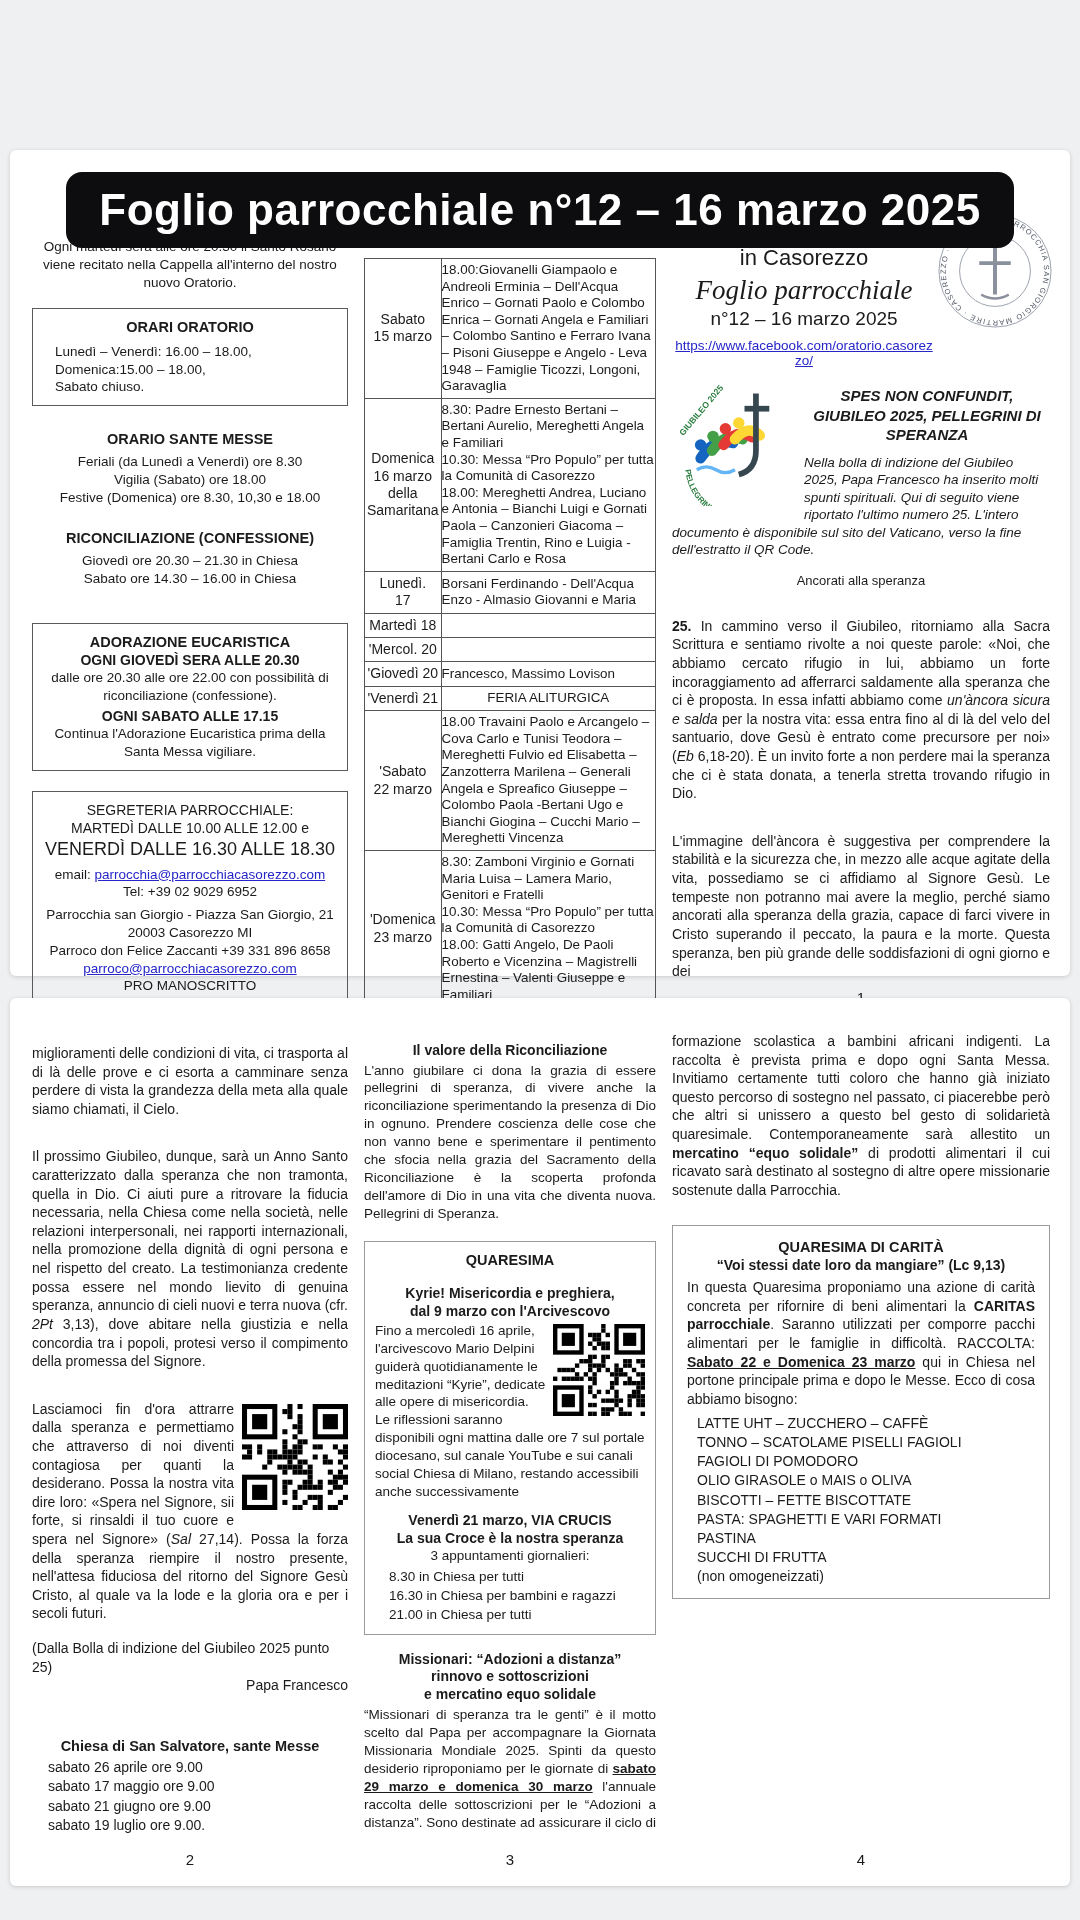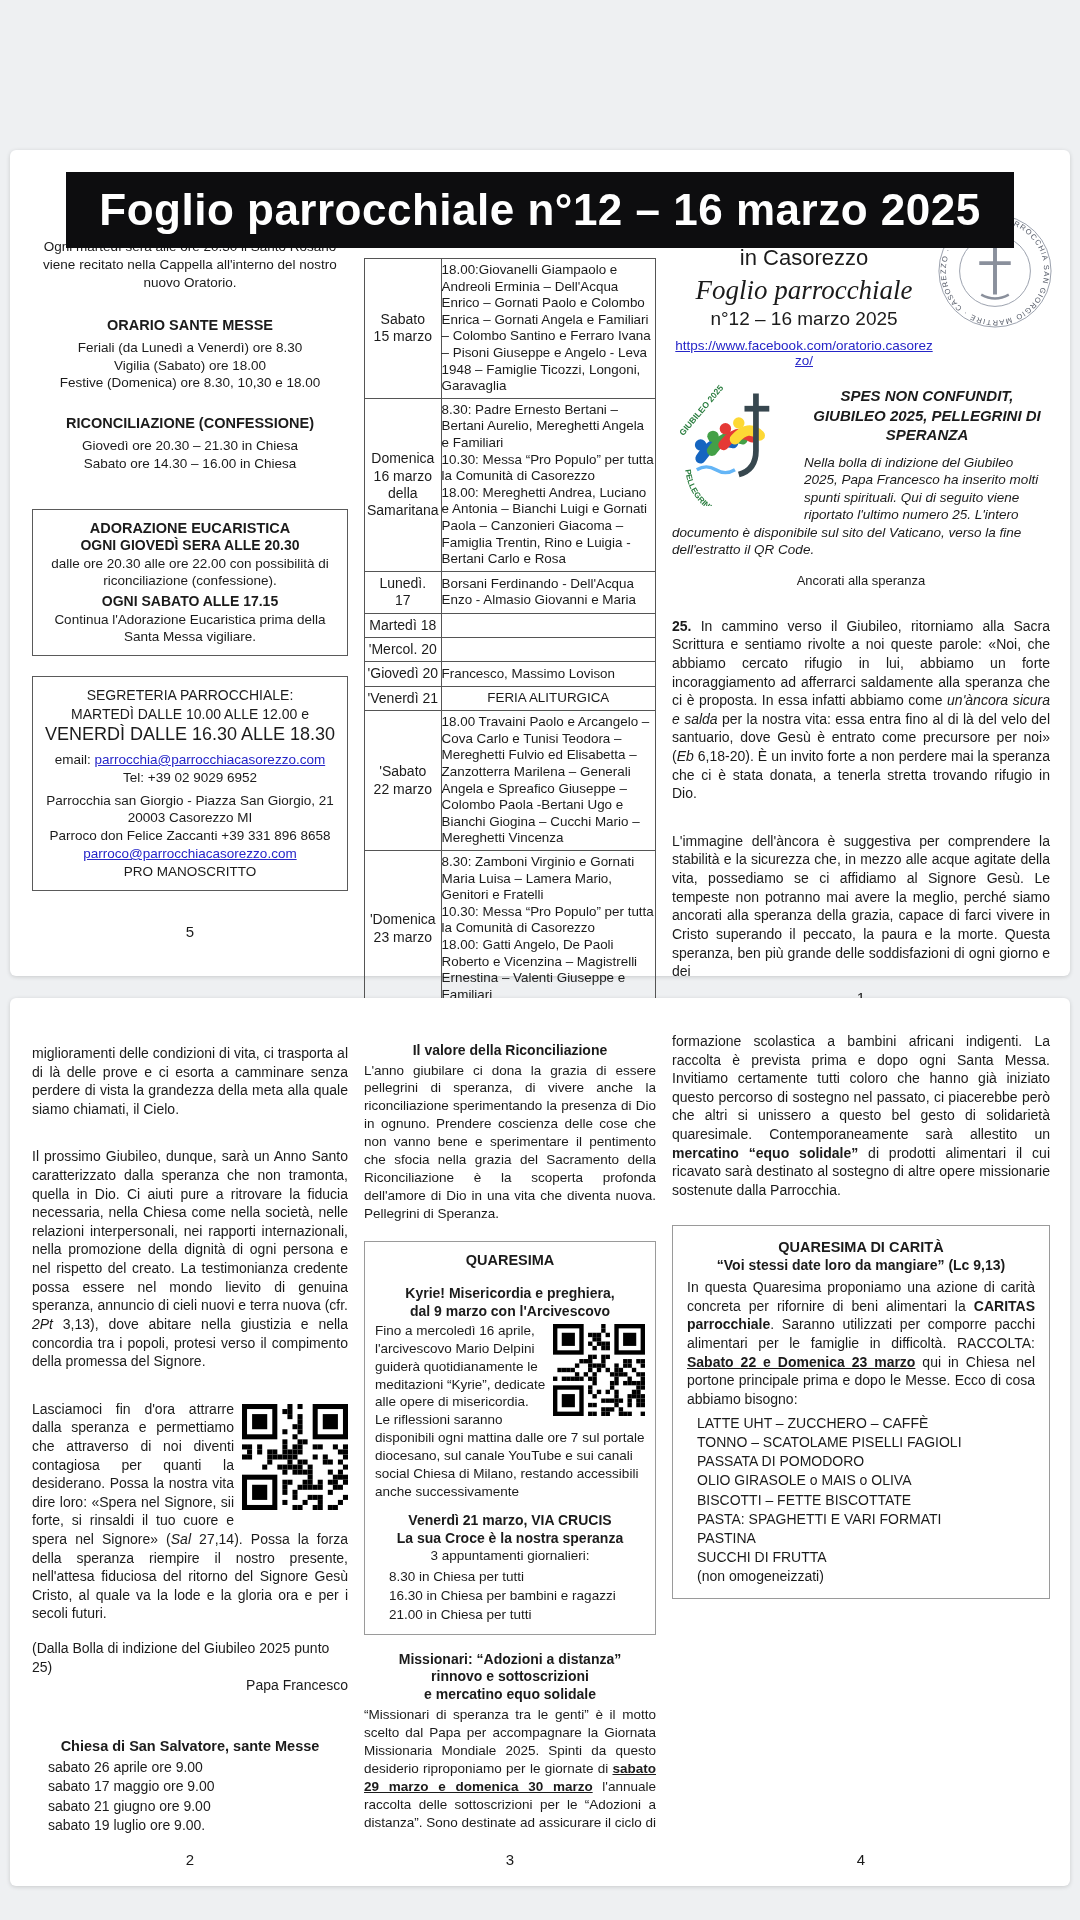--- a/index.html
+++ b/index.html
@@ -12,7 +12,7 @@
   .sheet.bottom { top:998px; height:888px; }
 
   .banner { position:absolute; top:172px; left:66px; width:948px; height:76px; background:#0d0d0f;
-            border-radius:0; color:#fff; display:flex; align-items:center; justify-content:center;
+            border-radius:16px; color:#fff; display:flex; align-items:center; justify-content:center;
             font-size:44px; font-weight:bold; letter-spacing:.5px; z-index:5; }
 
   .cols { display:flex; gap:16px; height:100%; padding:22px 20px 36px 22px; }

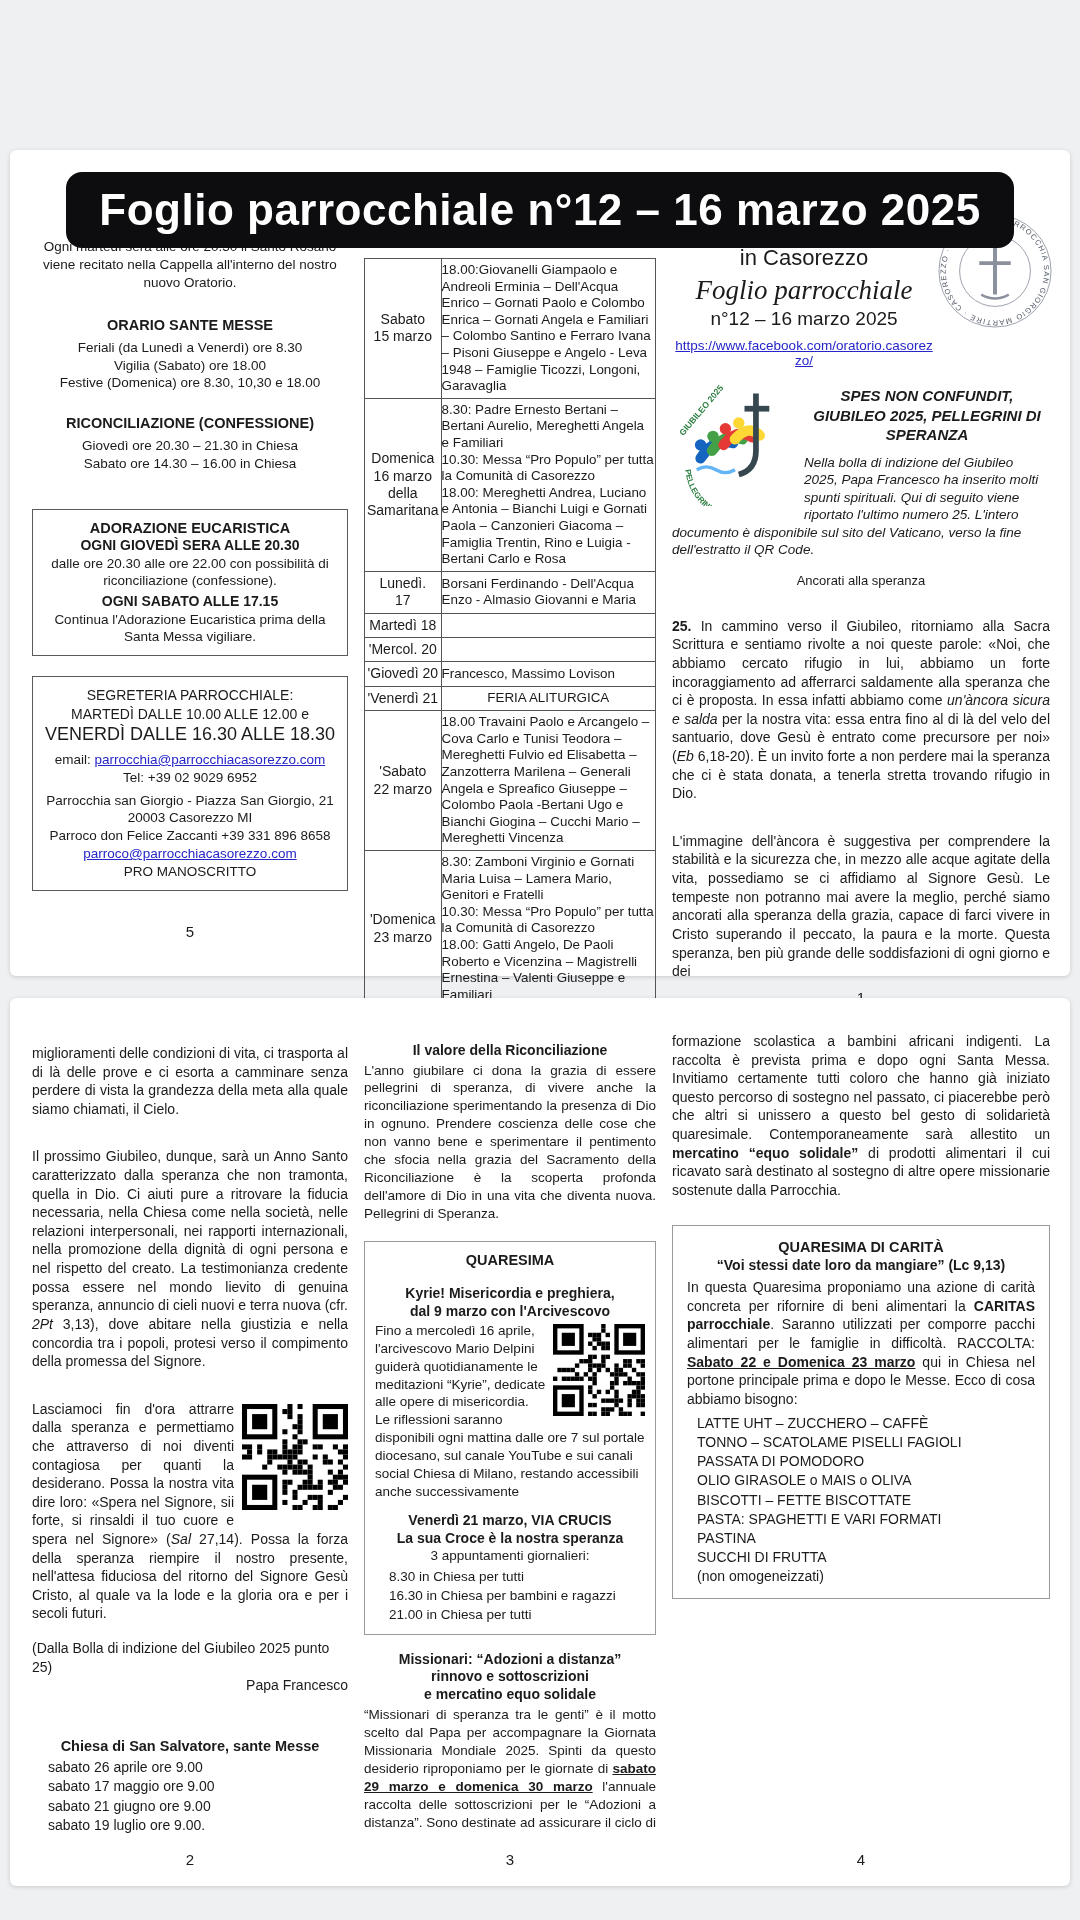--- a/index.html
+++ b/index.html
@@ -83,6 +83,12 @@
       <div class="h14 center" style="margin-top:46px">OGNI MARTEDÌ SANTO ROSARIO</div>
       <div class="txt center" style="margin-top:2px">Ogni martedì sera alle ore 20.30 il Santo Rosario viene recitato nella Cappella all'interno del nostro nuovo Oratorio.</div>
 
+      <div class="box" style="margin-top:16px">
+        <div class="h14 center" style="margin-bottom:7px">ORARI ORATORIO</div>
+        <div class="txt lines-left">Lunedì – Venerdì: 16.00 – 18.00,</div>
+        <div class="txt lines-left">Domenica:15.00 – 18.00,</div>
+        <div class="txt lines-left">Sabato chiuso.</div>
+      </div>
 
       <div class="h14 center" style="margin-top:24px">ORARIO SANTE MESSE</div>
       <div class="txt center" style="margin-top:5px">Feriali (da Lunedì a Venerdì) ore 8.30</div>

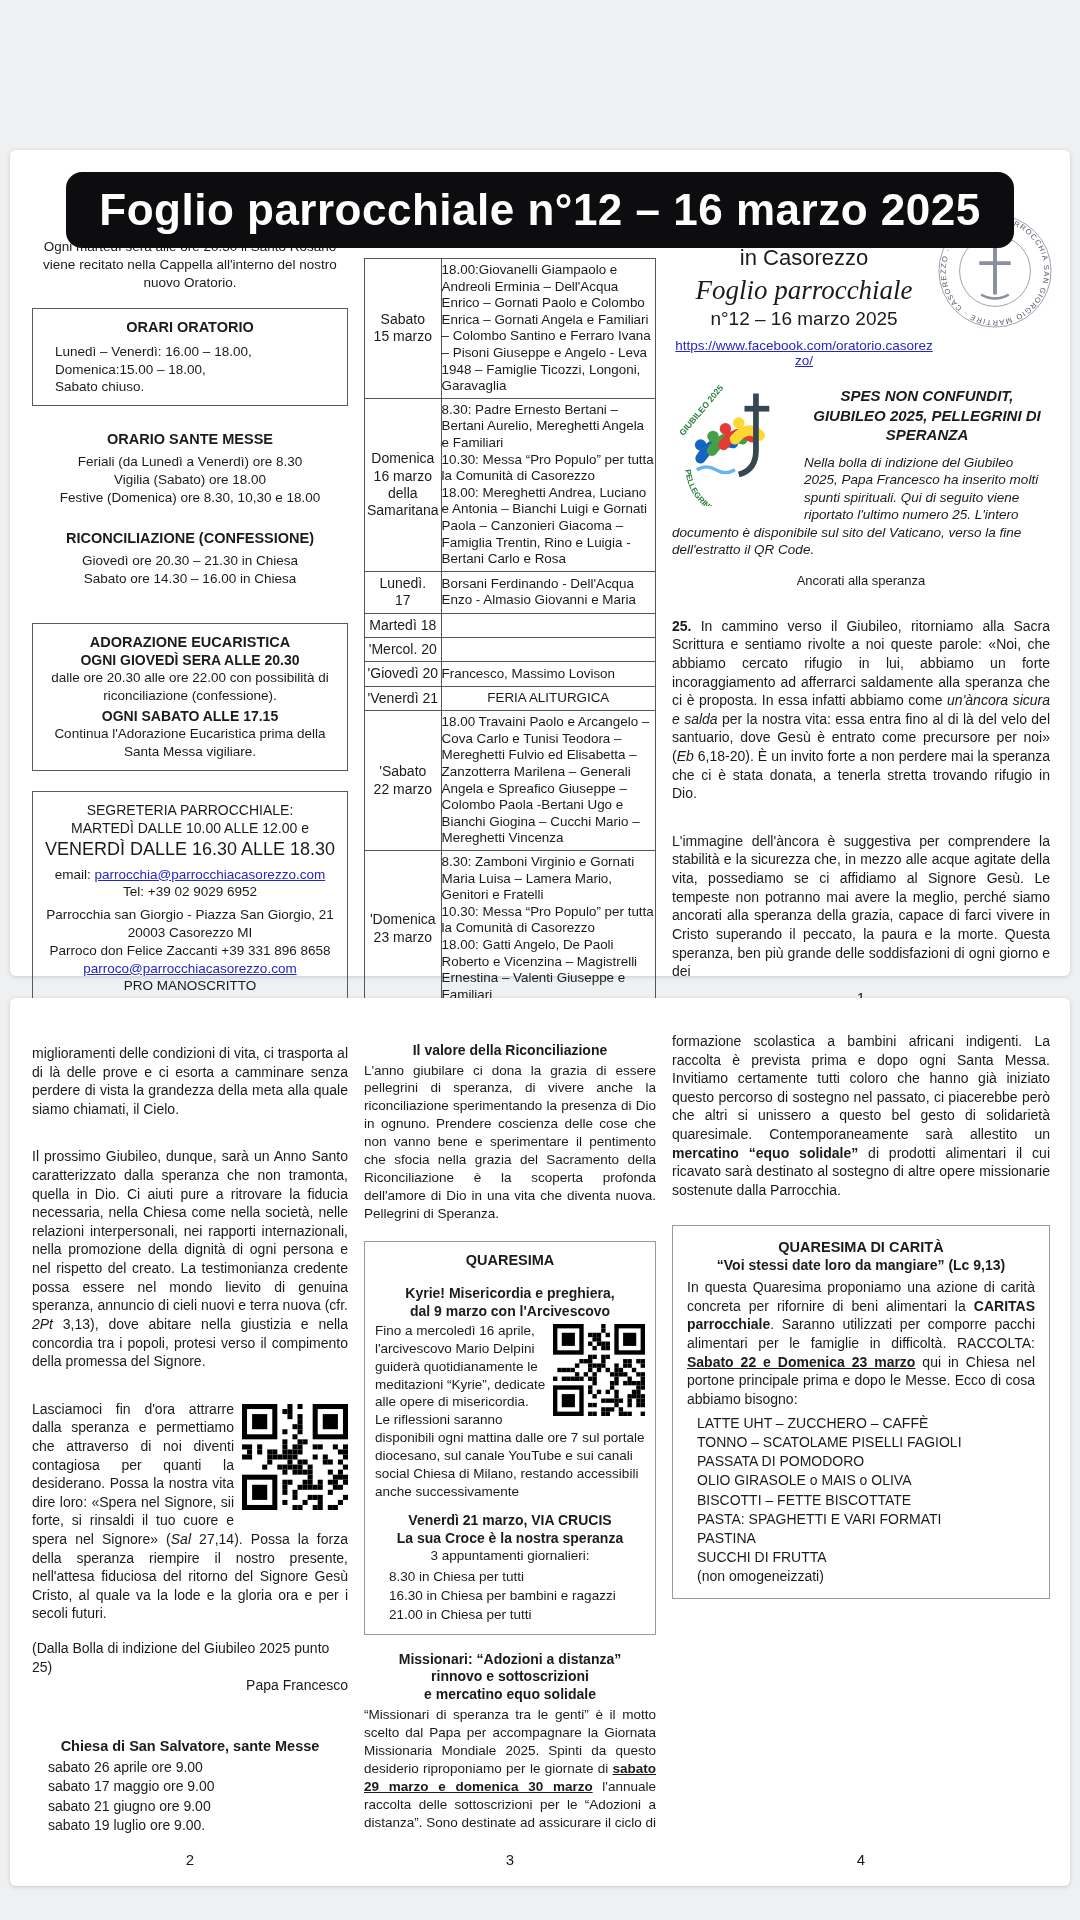--- a/index.html
+++ b/index.html
@@ -550,7 +550,7 @@
         <div class="par j" style="margin-top:4px"><span>In questa Quaresima proponiamo una azione di carità concreta per rifornire di beni alimentari la </span><span class="b">CARITAS parrocchiale</span><span>. Saranno utilizzati per comporre pacchi alimentari per le famiglie in difficoltà. RACCOLTA: </span><span class="b u">Sabato 22 e Domenica 23 marzo</span><span> qui in Chiesa nel portone principale prima e dopo le Messe. Ecco di cosa abbiamo bisogno:</span></div>
         <div class="items">LATTE UHT – ZUCCHERO – CAFFÈ</div>
         <div class="items" style="margin-top:0">TONNO – SCATOLAME PISELLI FAGIOLI</div>
-        <div class="items" style="margin-top:0">PASSATA DI POMODORO</div>
+        <div class="items" style="margin-top:0">FAGIOLI DI POMODORO</div>
         <div class="items" style="margin-top:0">OLIO GIRASOLE o MAIS o OLIVA</div>
         <div class="items" style="margin-top:0">BISCOTTI – FETTE BISCOTTATE</div>
         <div class="items" style="margin-top:0">PASTA: SPAGHETTI E VARI FORMATI</div>

